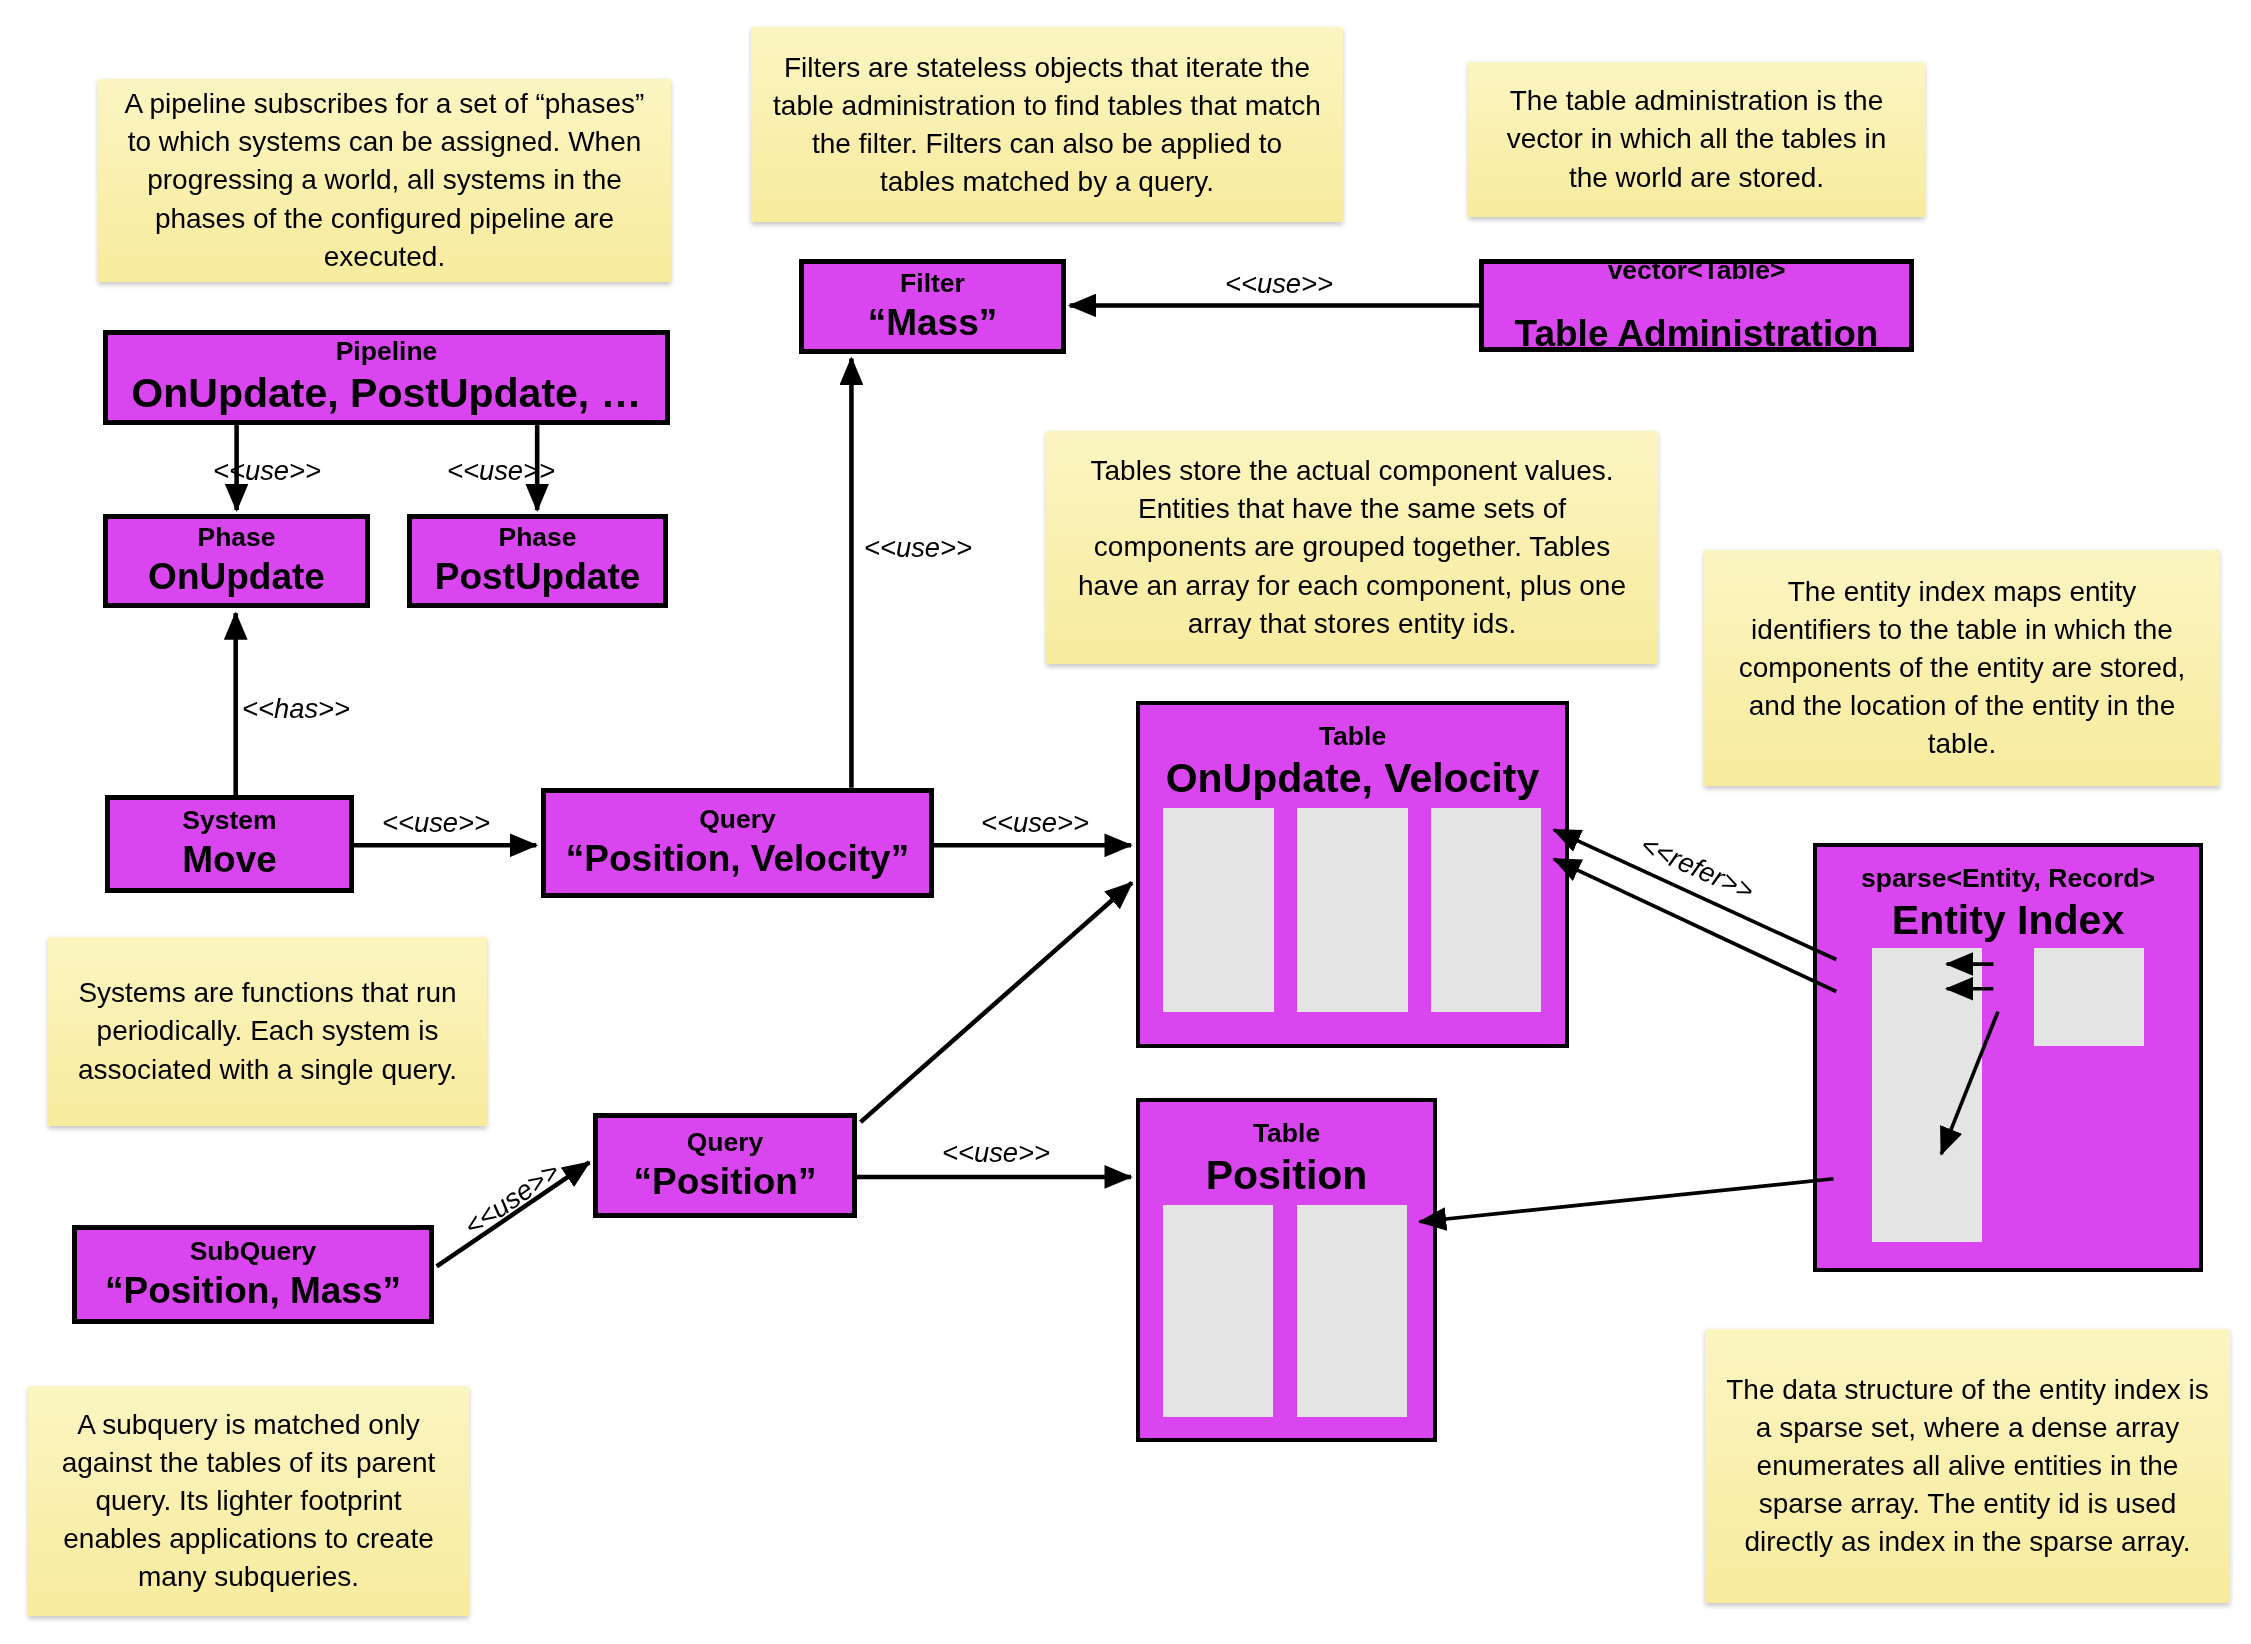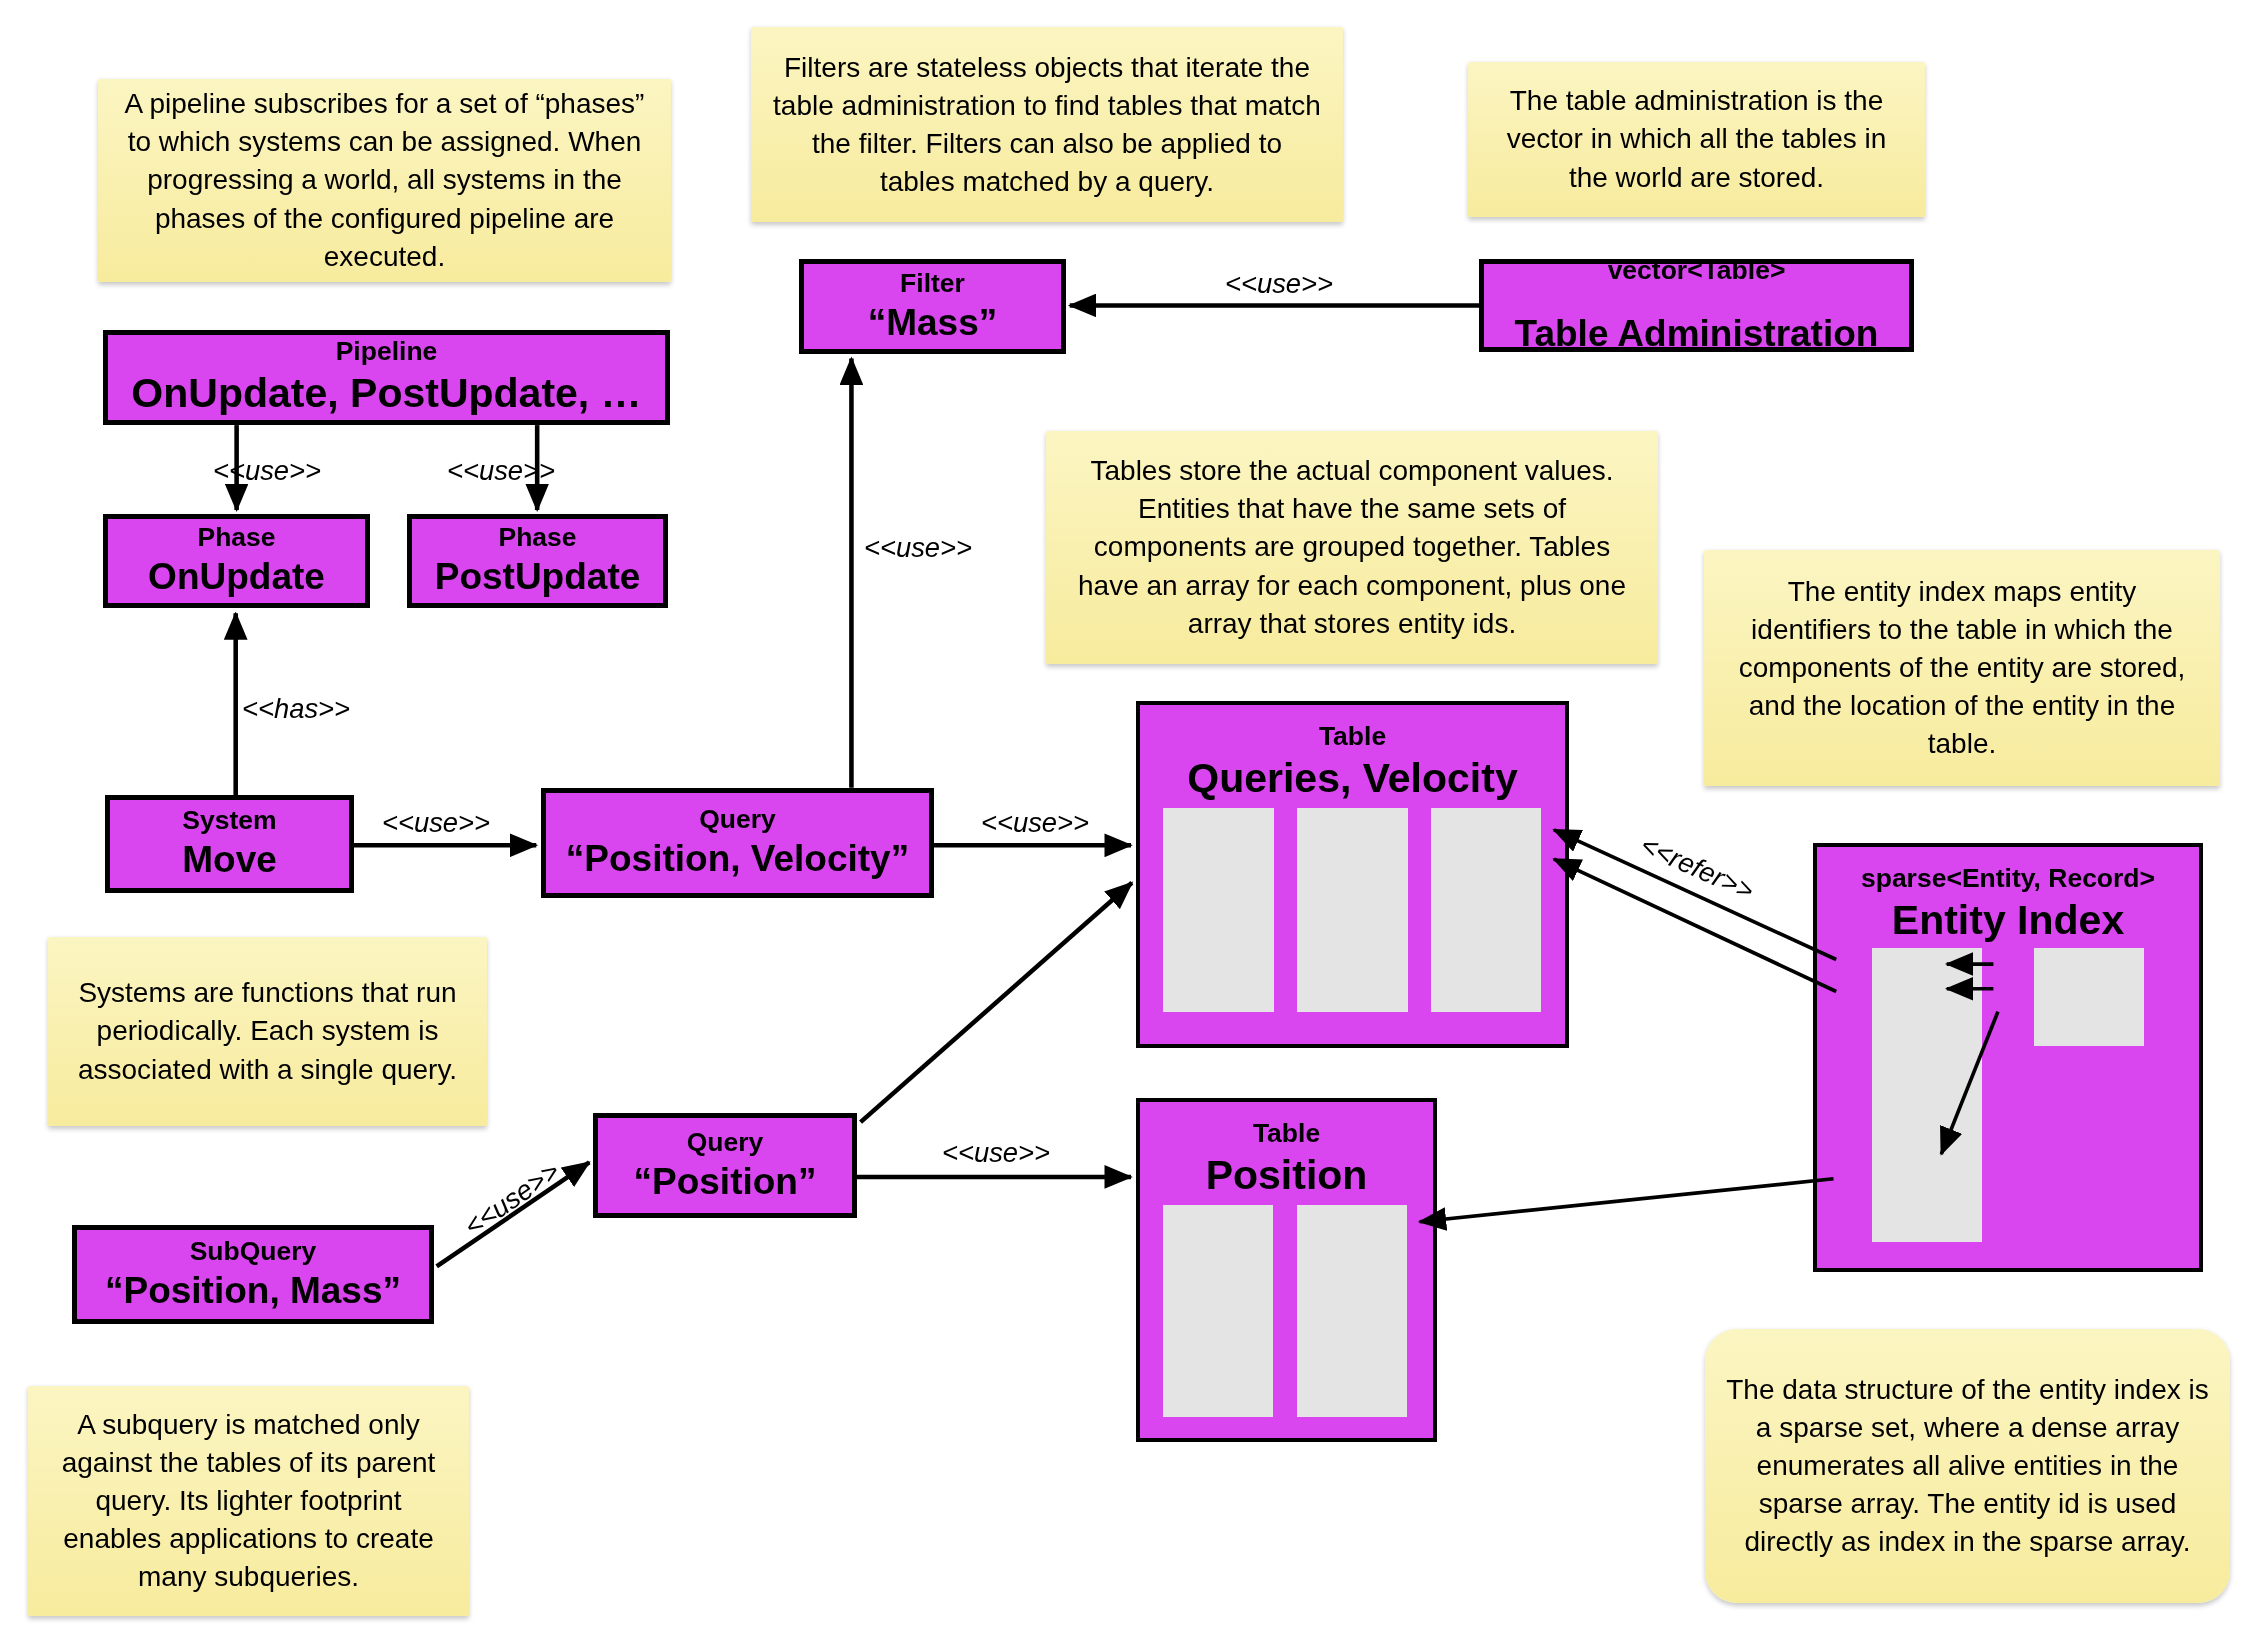--- a/index.html
+++ b/index.html
@@ -90,7 +90,7 @@
 
   <div class="uml-box storage" style="left:1136px; top:701px; width:433px; height:347px;">
     <div class="stereo">Table</div>
-    <div class="name big">Queries, Velocity</div>
+    <div class="name big">OnUpdate, Velocity</div>
     <div class="bar" style="left:23px; top:103px; width:111px; height:204px;"></div>
     <div class="bar" style="left:157px;top:103px; width:111px; height:204px;"></div>
     <div class="bar" style="left:291px;top:103px; width:110px; height:204px;"></div>

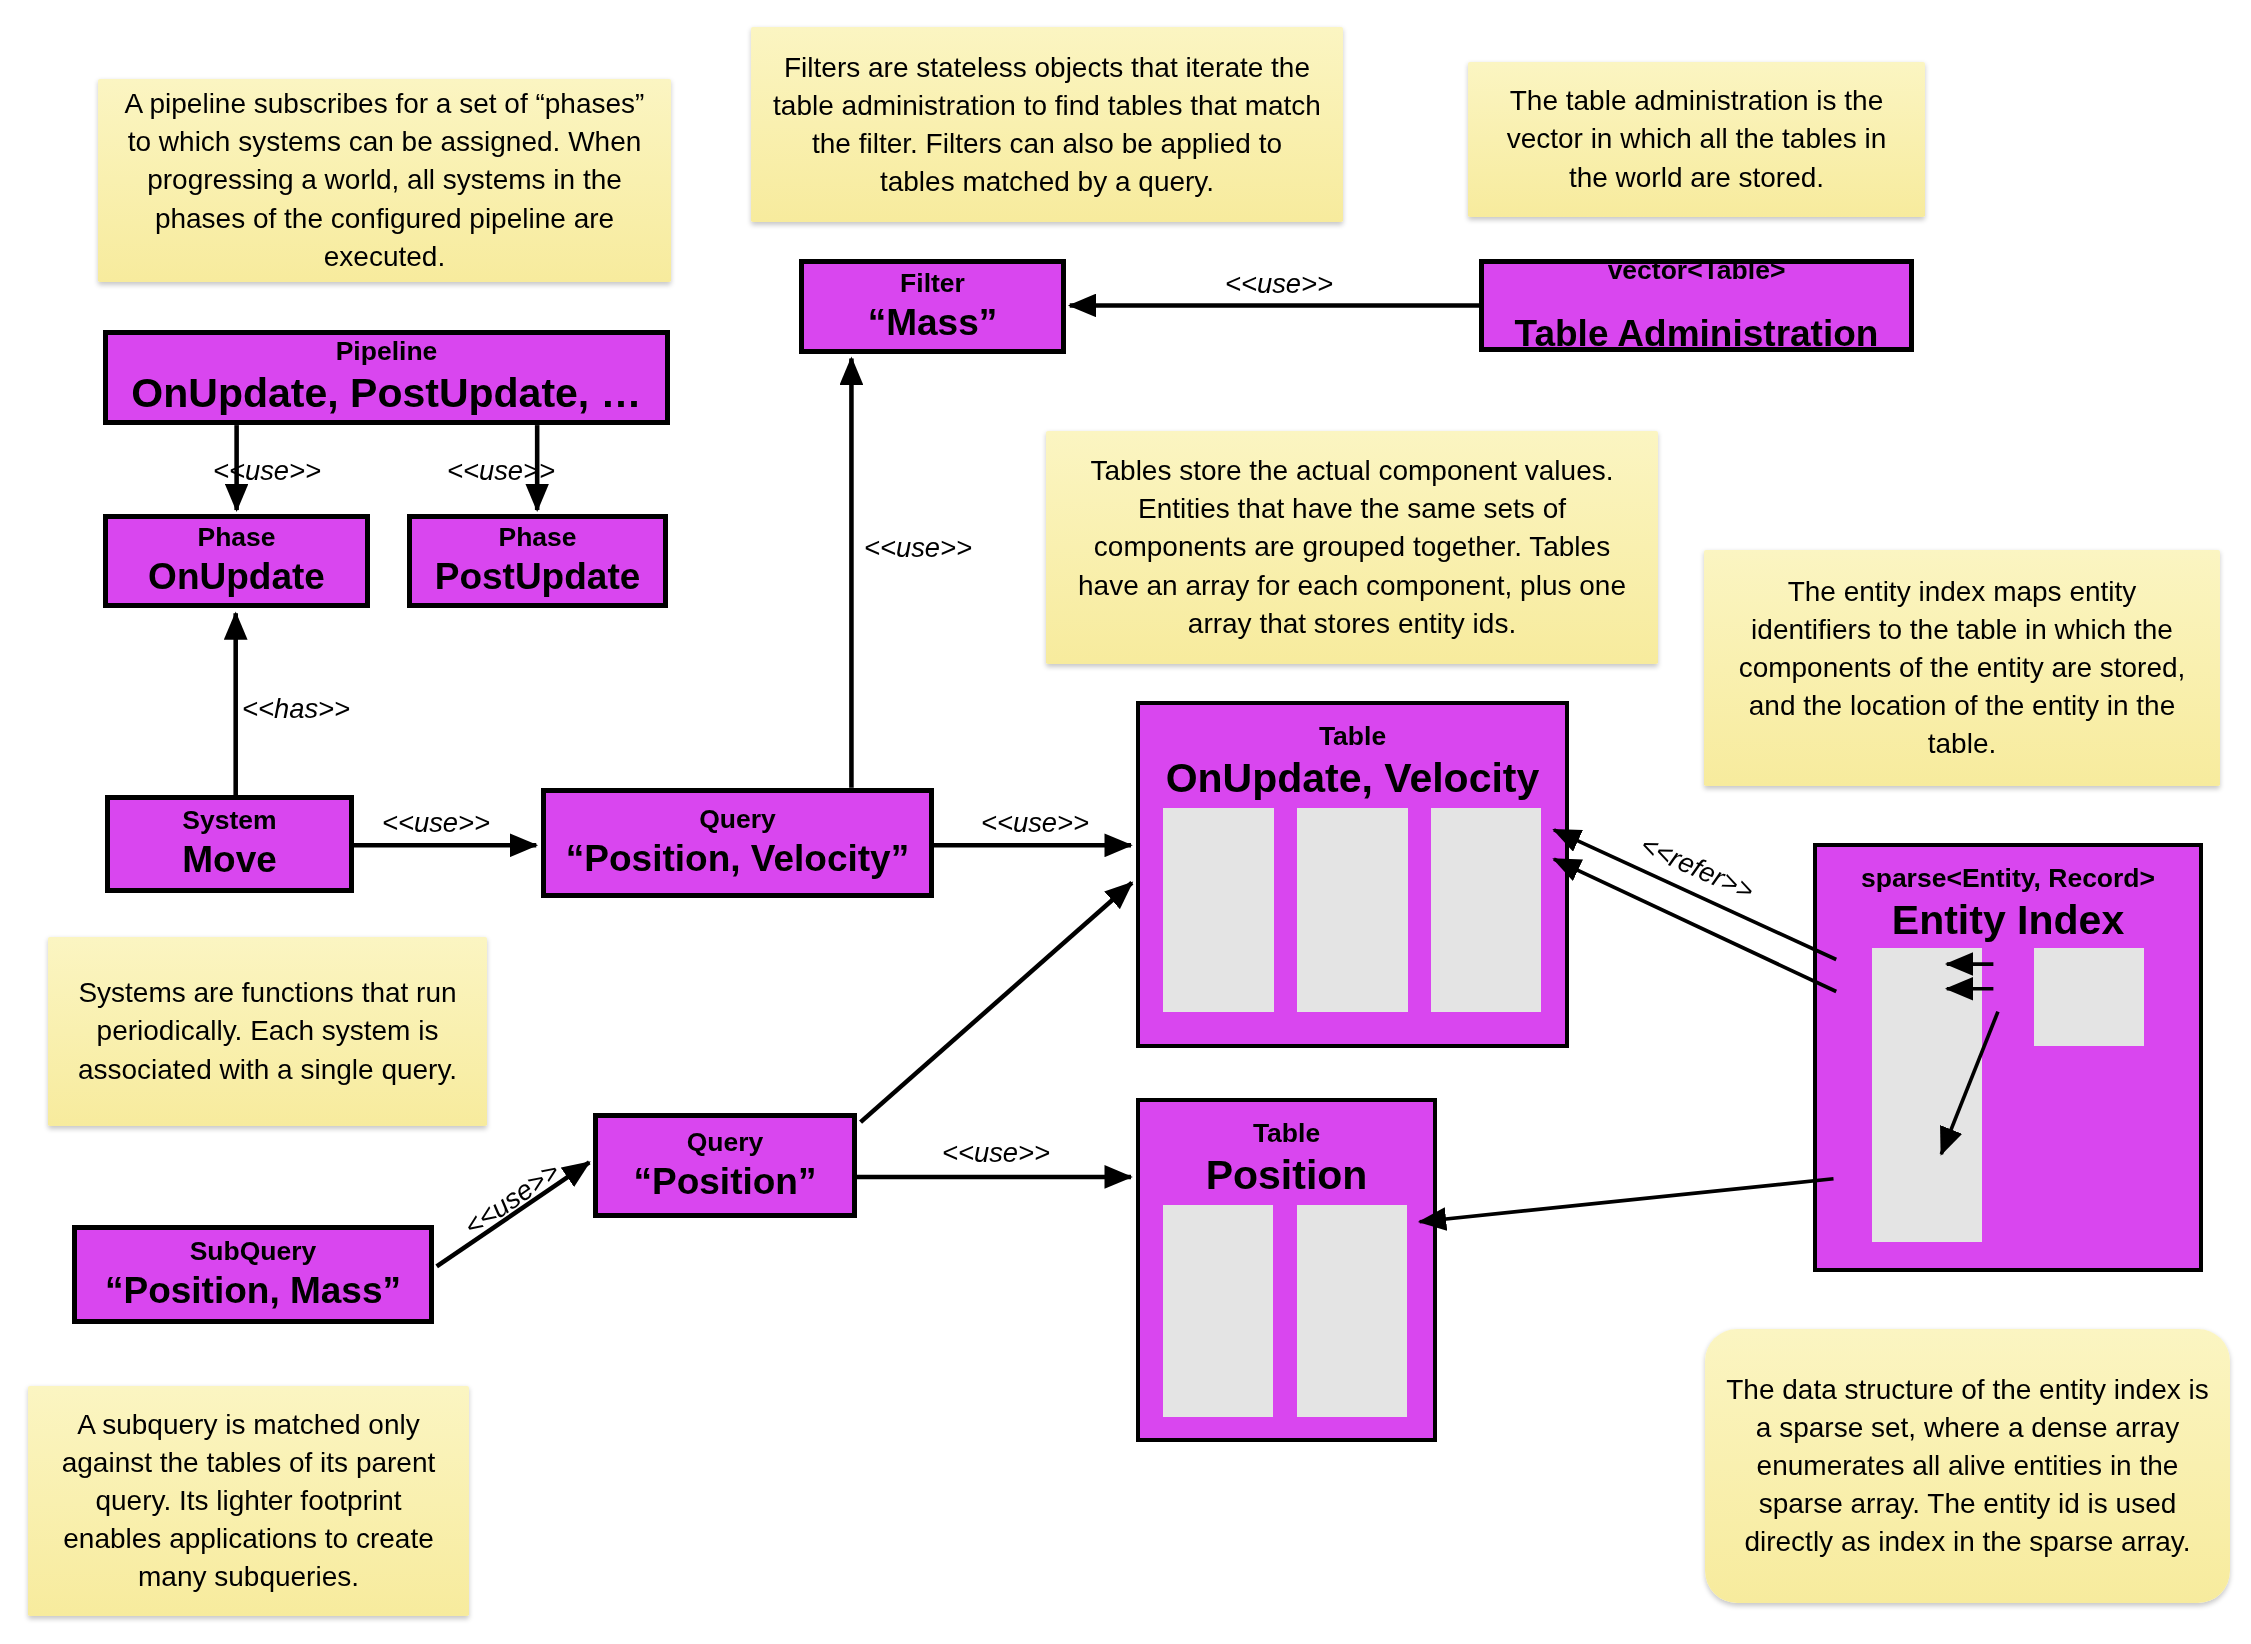--- a/index.html
+++ b/index.html
@@ -51,7 +51,7 @@
   <div class="note" style="left:1704px;top:550px; width:516px; height:236px;">The entity index maps entity identifiers to the table in which the components of the entity are stored, and the location of the entity in the table.</div>
   <div class="note" style="left:20px;  top:937px;width:439px; height:189px;margin-left:28px;">Systems are functions that run periodically. Each system is associated with a single query.</div>
   <div class="note" style="left:28px;  top:1386px;width:441px; height:230px;">A subquery is matched only against the tables of its parent query. Its lighter footprint enables applications to create many subqueries.</div>
-  <div class="note" style="left:1705px;top:1329px;width:525px; height:274px;border-radius:32px;">The data structure of the entity index is a sparse set, where a dense array enumerates all alive entities in the sparse array. The entity id is used directly as index in the sparse array.</div>
+  <div class="note" style="left:1705px;top:1329px;width:525px; height:274px;">The data structure of the entity index is a sparse set, where a dense array enumerates all alive entities in the sparse array. The entity id is used directly as index in the sparse array.</div>
 
   <div class="uml-box" style="left:103px; top:330px; width:567px; height:95px;">
     <div class="stereo">Pipeline</div>

